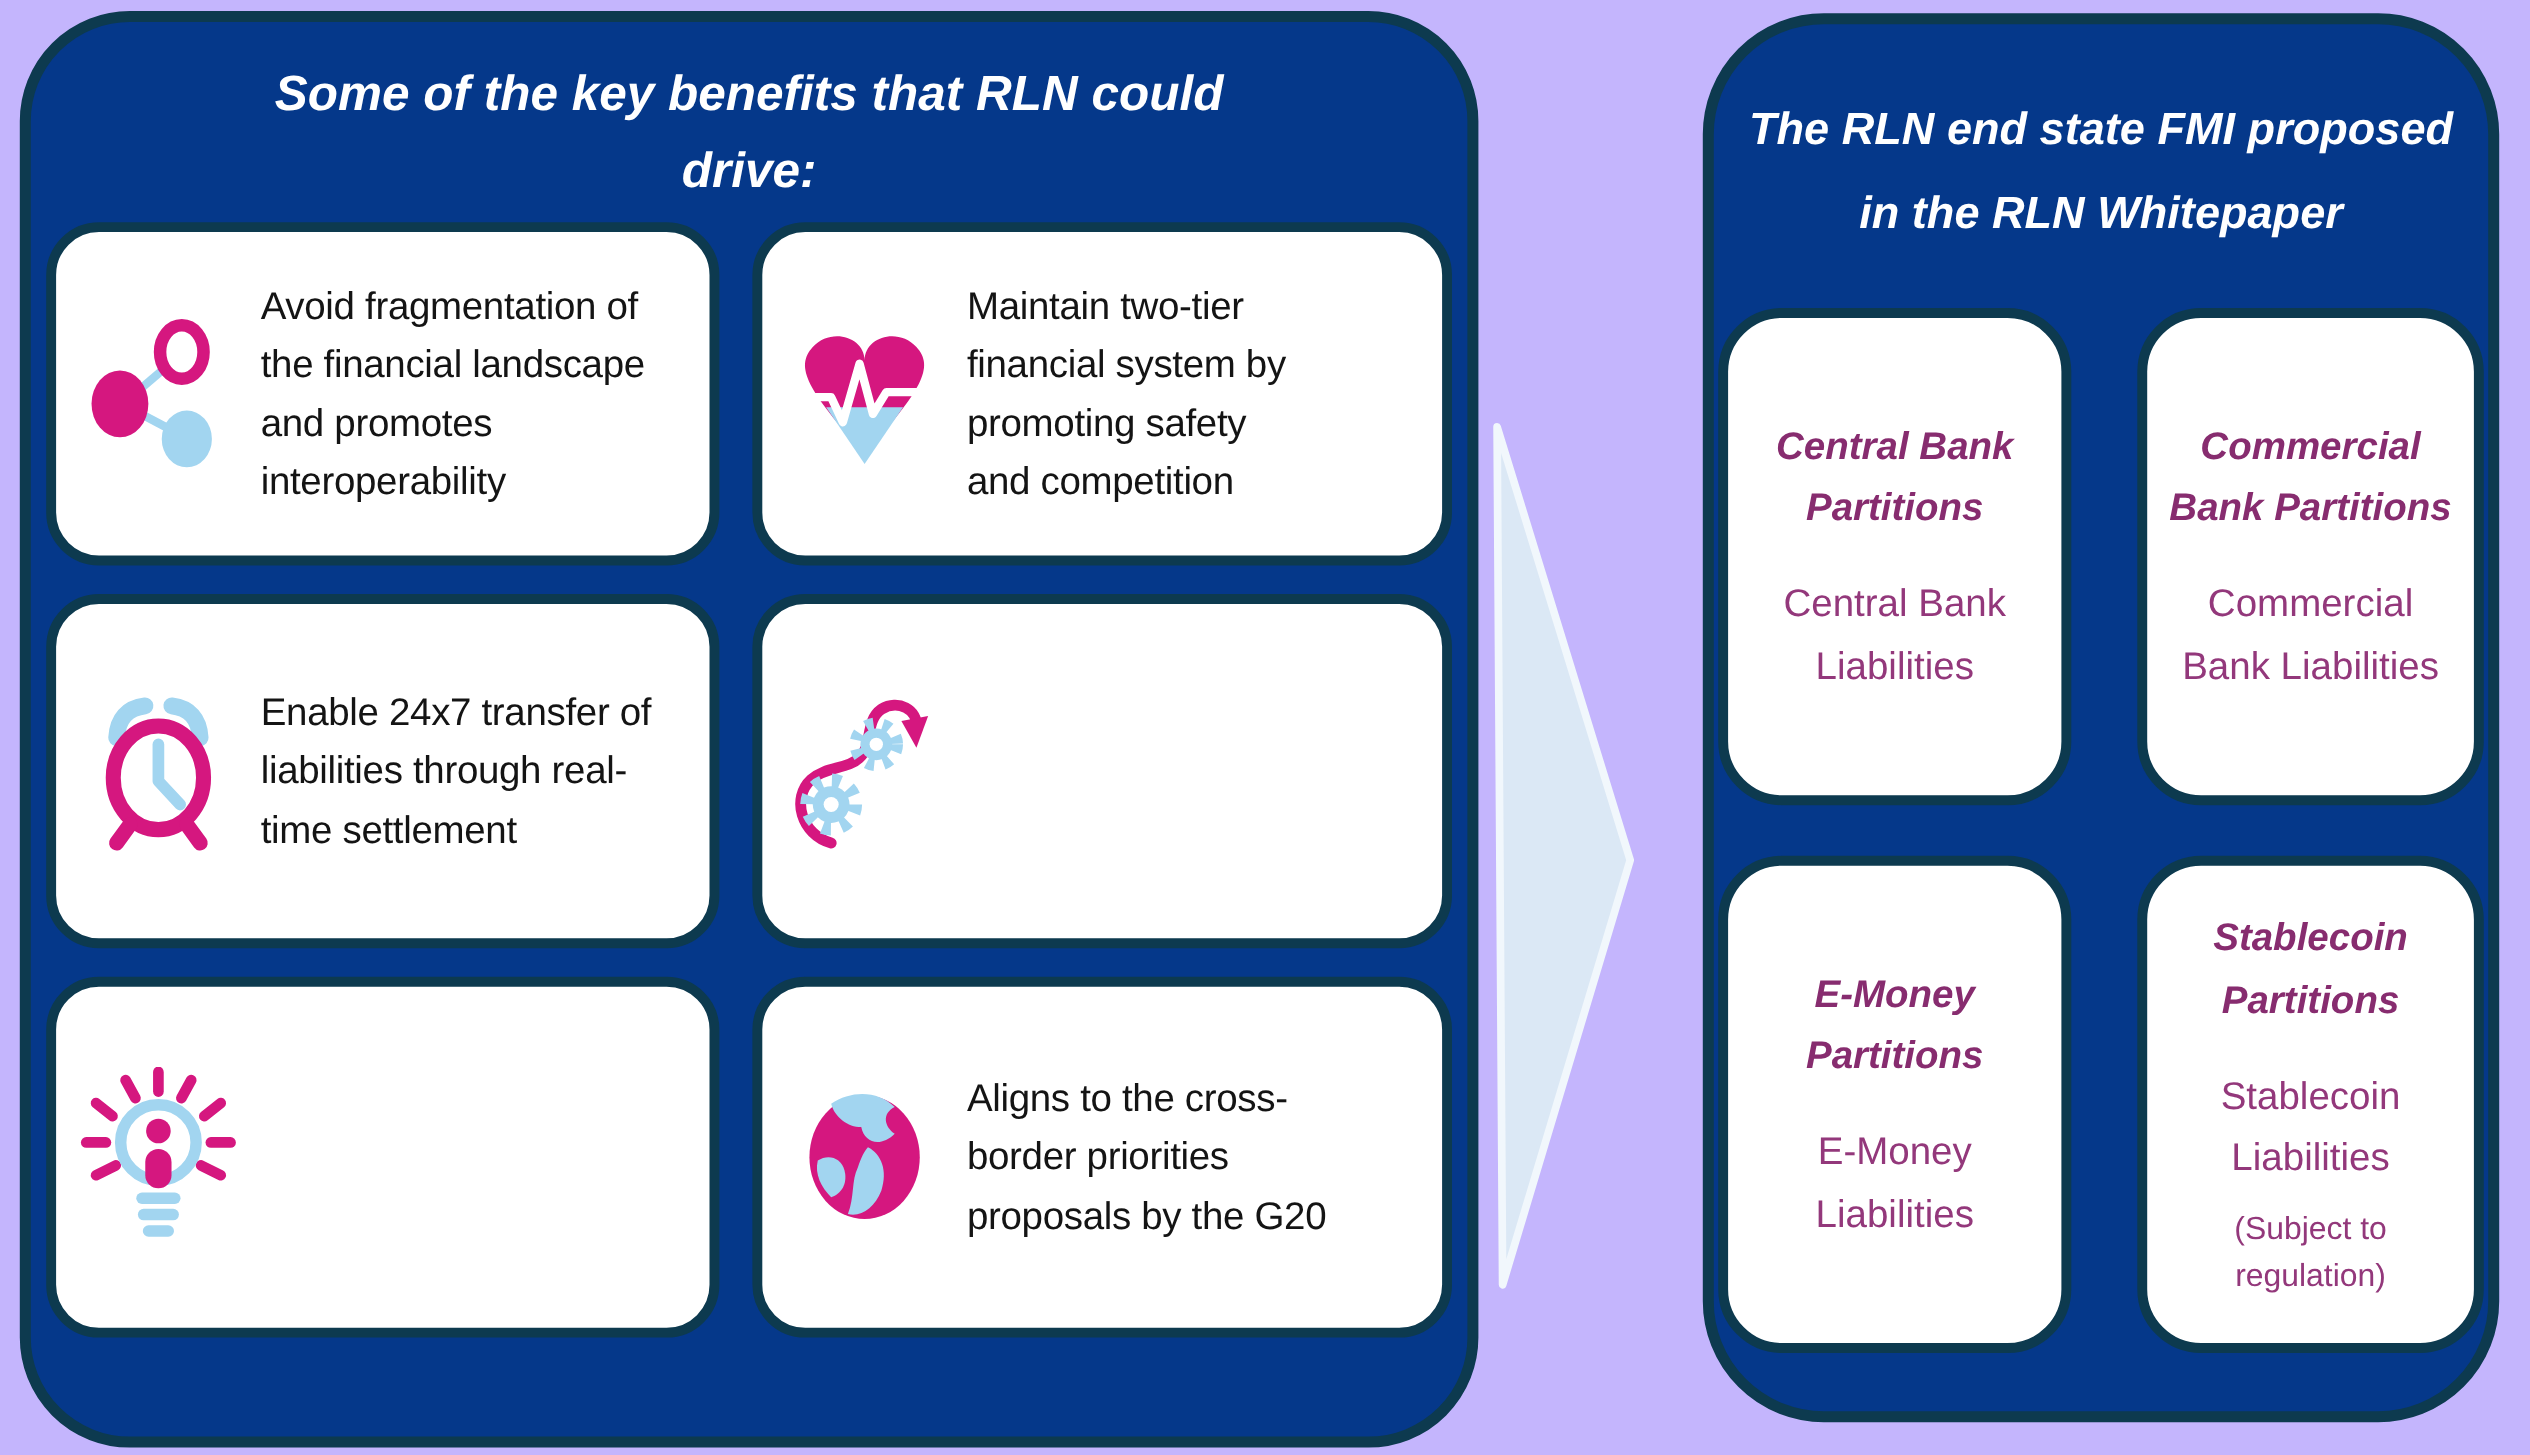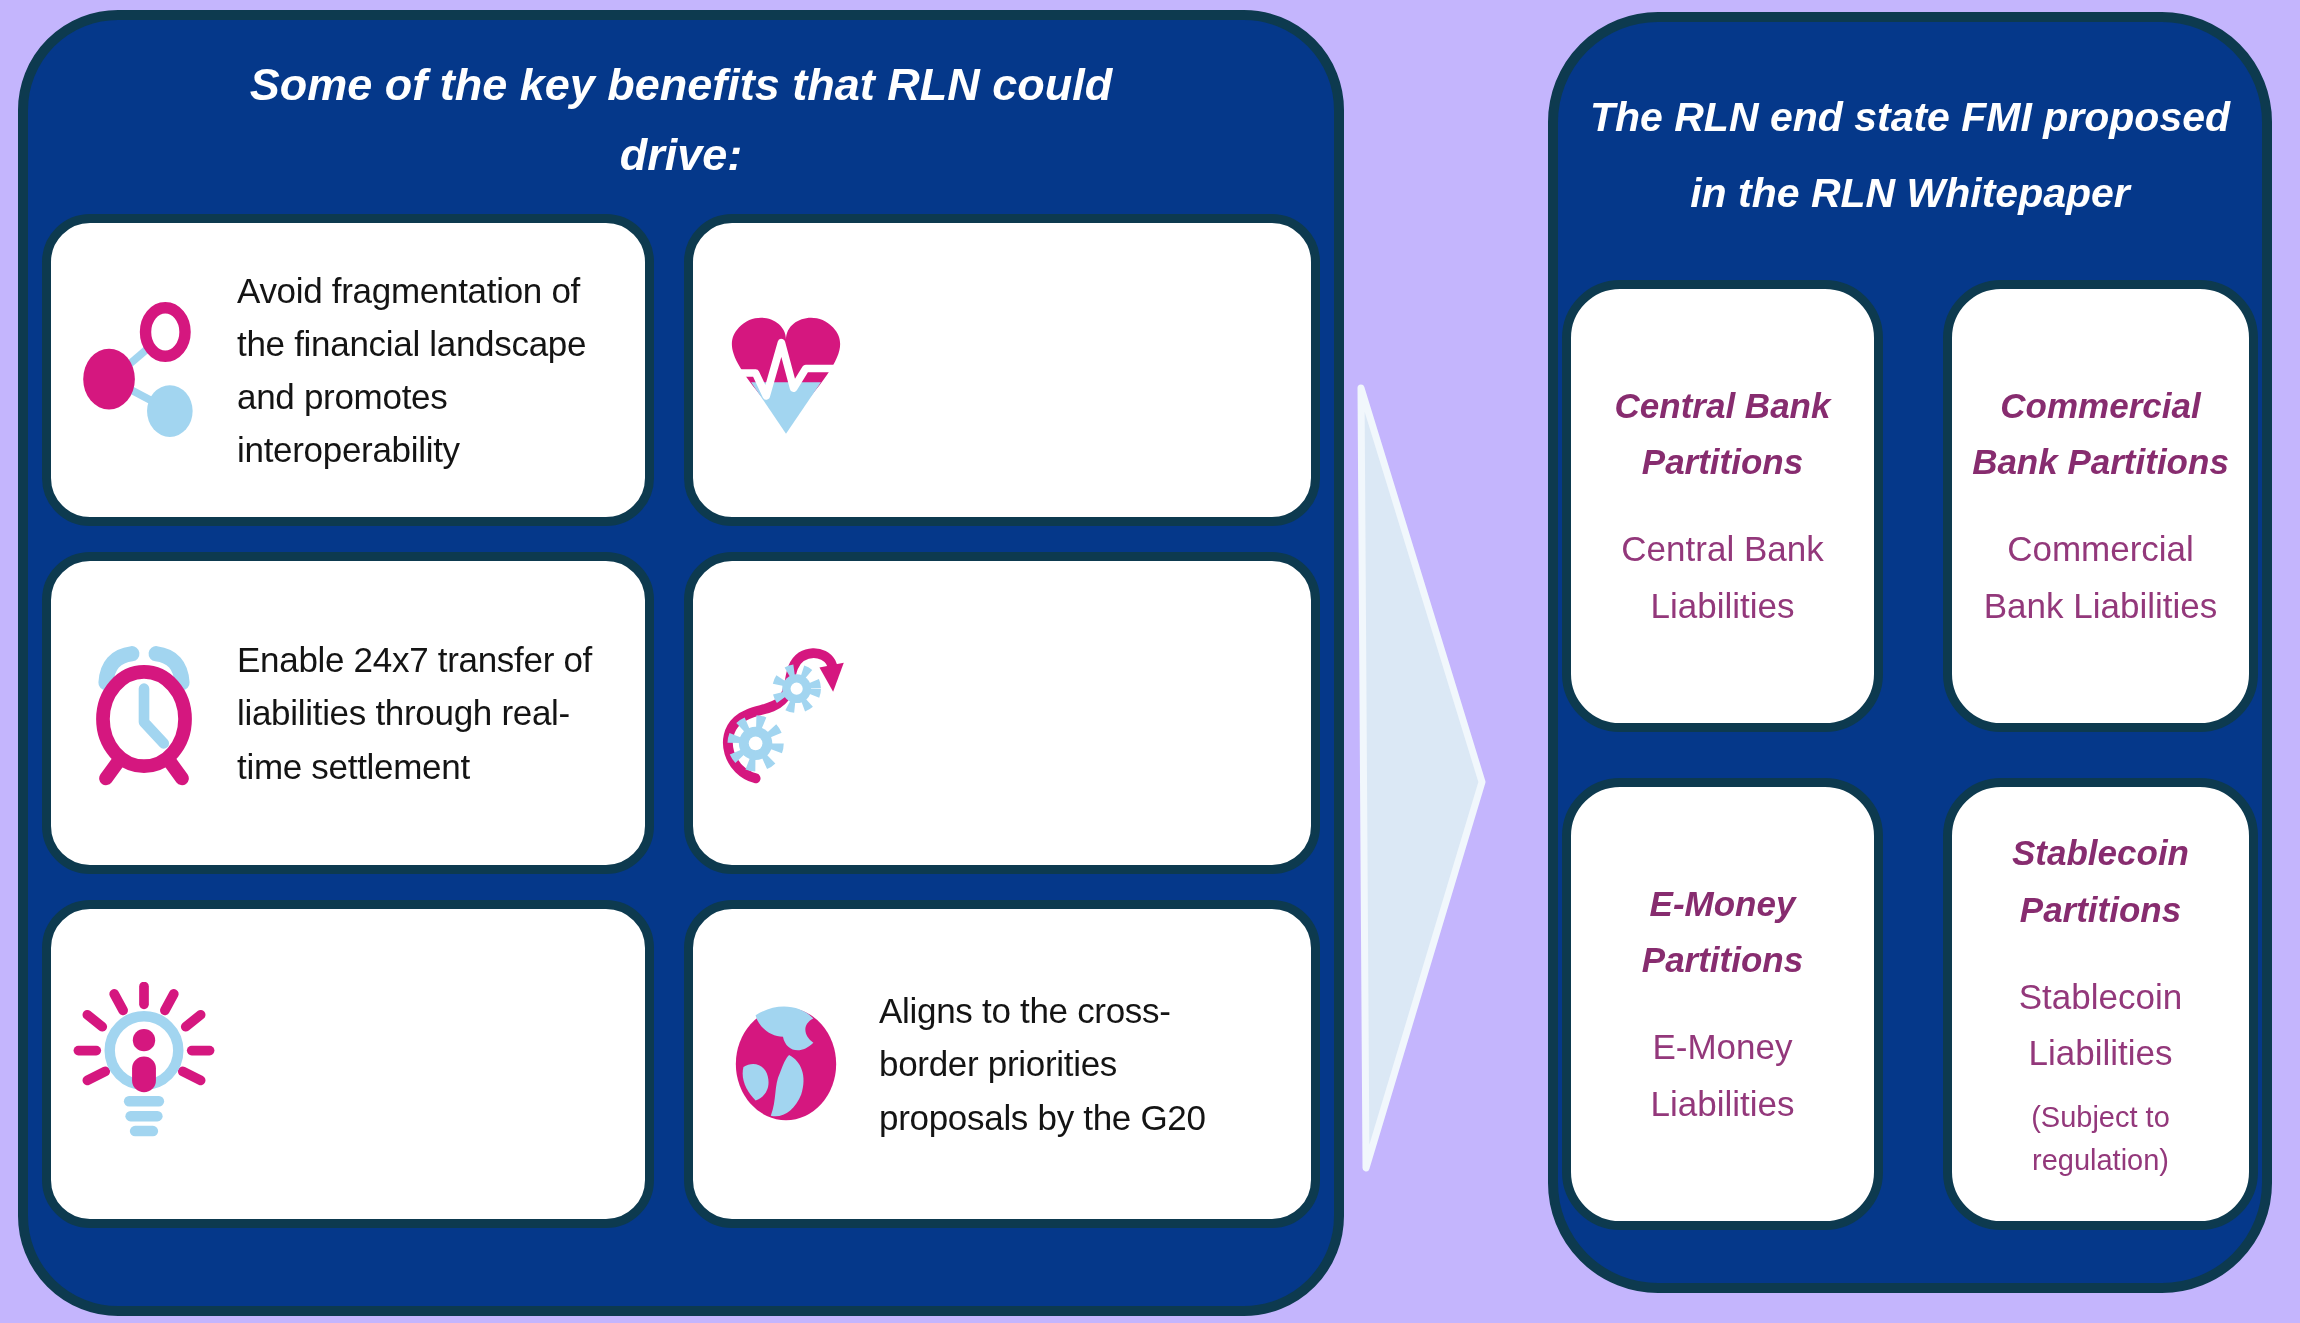--- a/index.html
+++ b/index.html
@@ -25,7 +25,7 @@
     padding:0 14px;display:grid;
     grid-template-columns:612px 636px;
     grid-template-rows:312px 322px 328px;
-    row-gap:26px;justify-content:space-between;margin-top:12px;
+    row-gap:26px;justify-content:space-between;
   }
   .benefit-card{
     background:#ffffff;border:9px solid #0d3a4f;border-radius:48px;box-sizing:border-box;

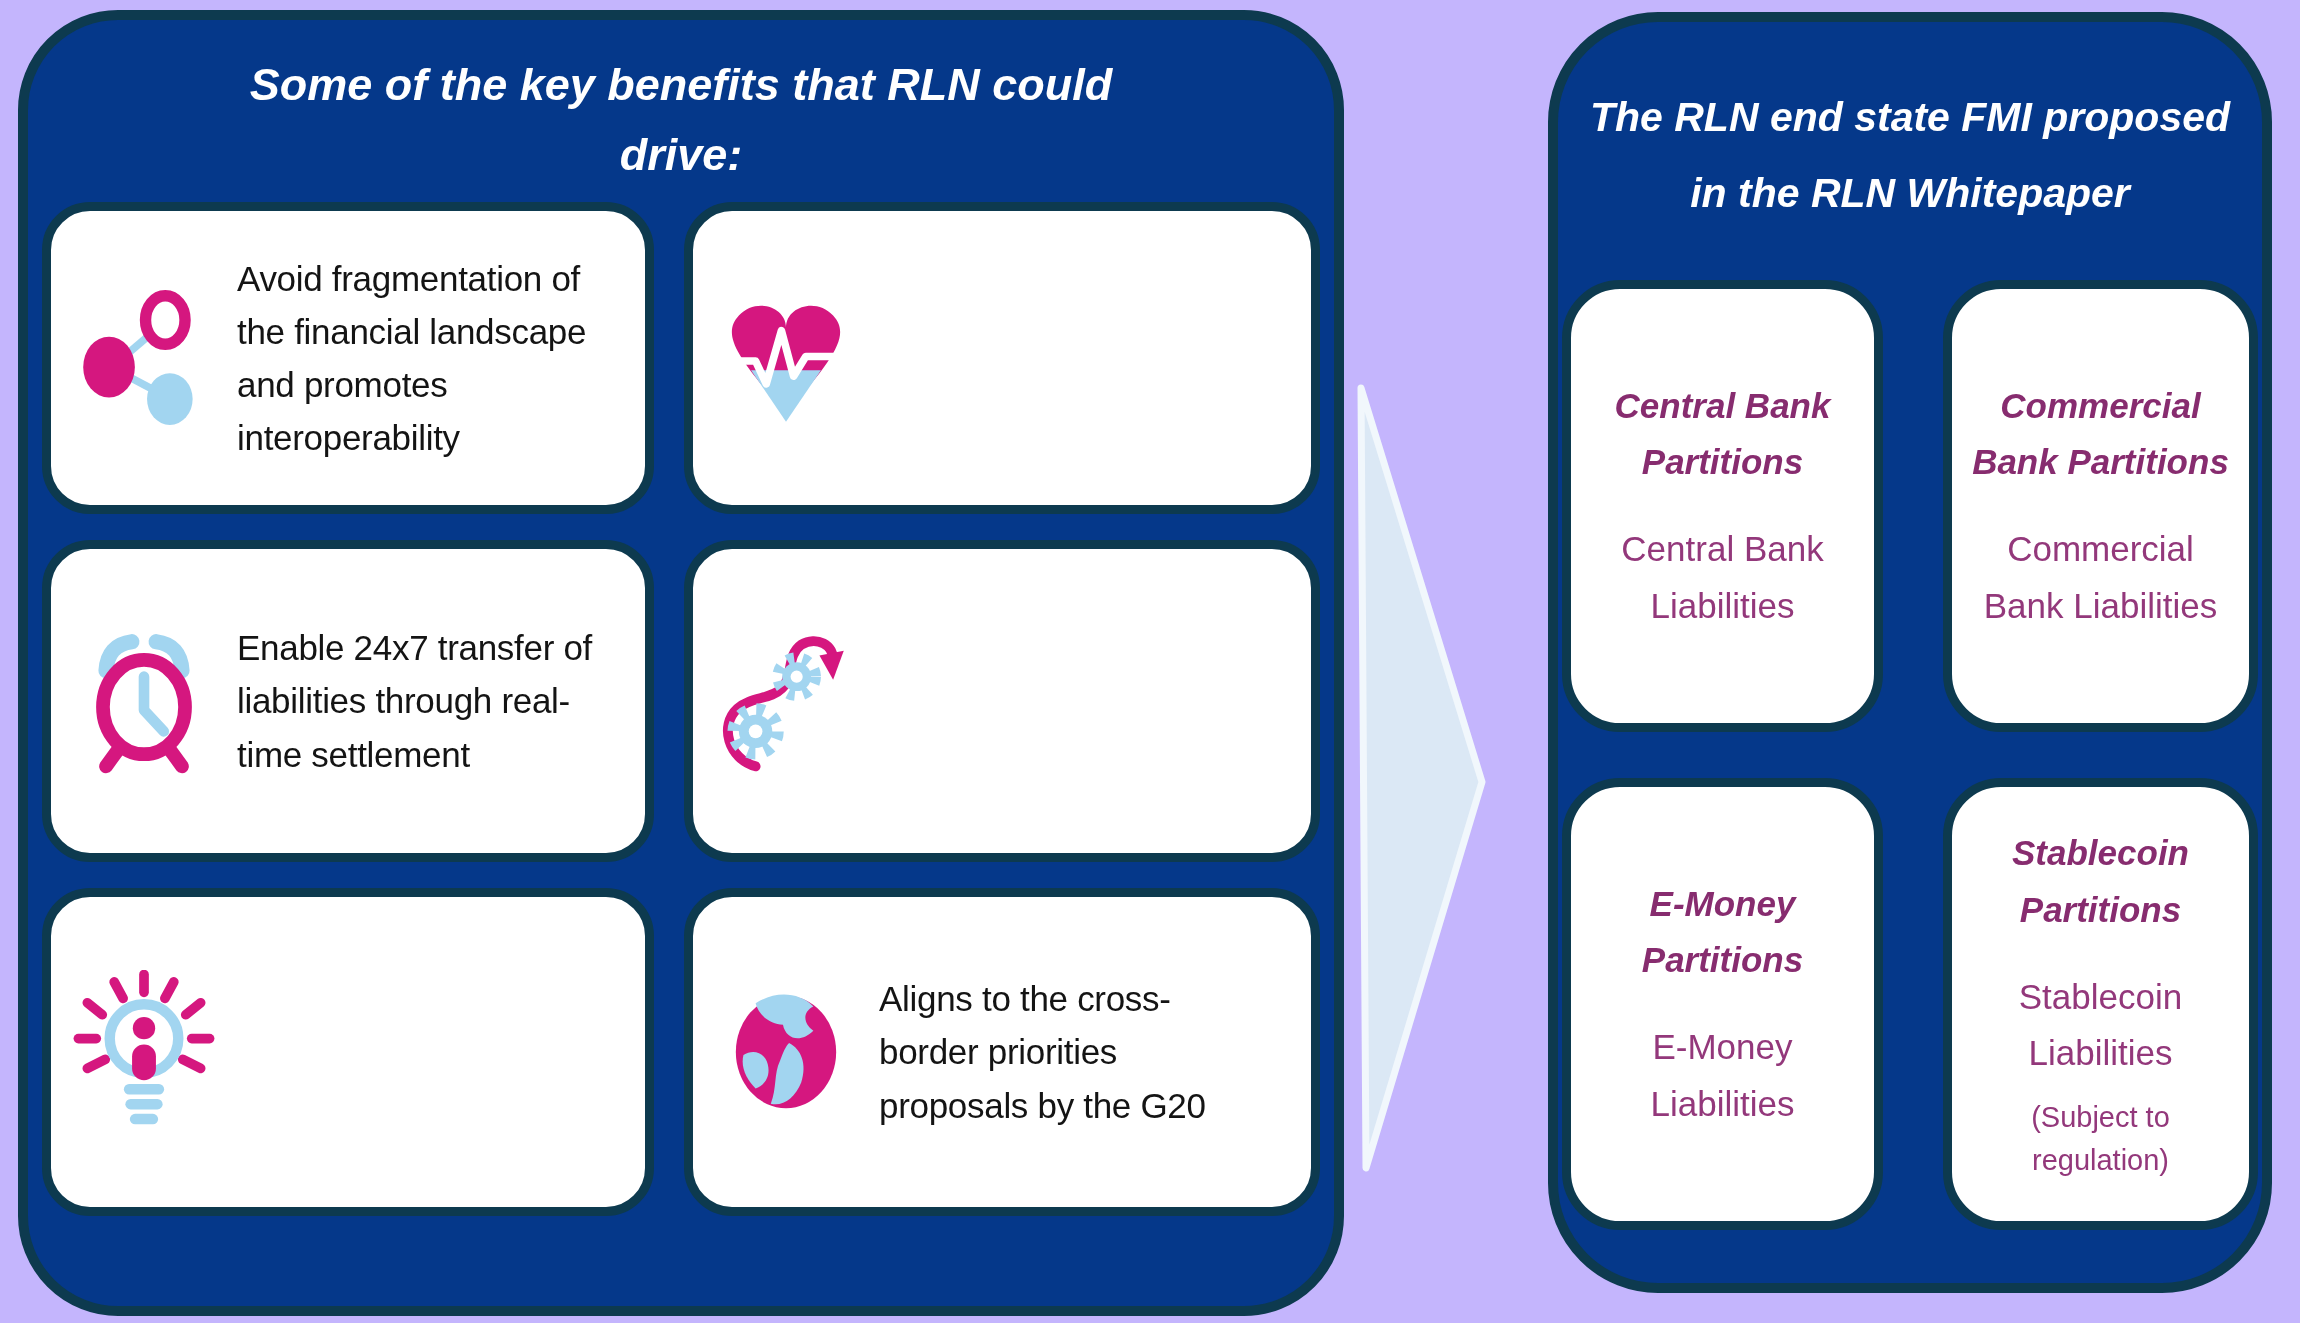--- a/index.html
+++ b/index.html
@@ -98,6 +98,10 @@
             <polyline points="15,52 30,52 37,67 47,32 55,62 63,49 85,49" fill="none" stroke="#ffffff" stroke-width="5" stroke-linejoin="round" stroke-linecap="round"></polyline>
           </svg>
         </span>
+        <span class="benefit-text">Maintain two-tier
+financial system by
+promoting safety
+and competition</span>
       </div>
 
       <div class="benefit-card">

